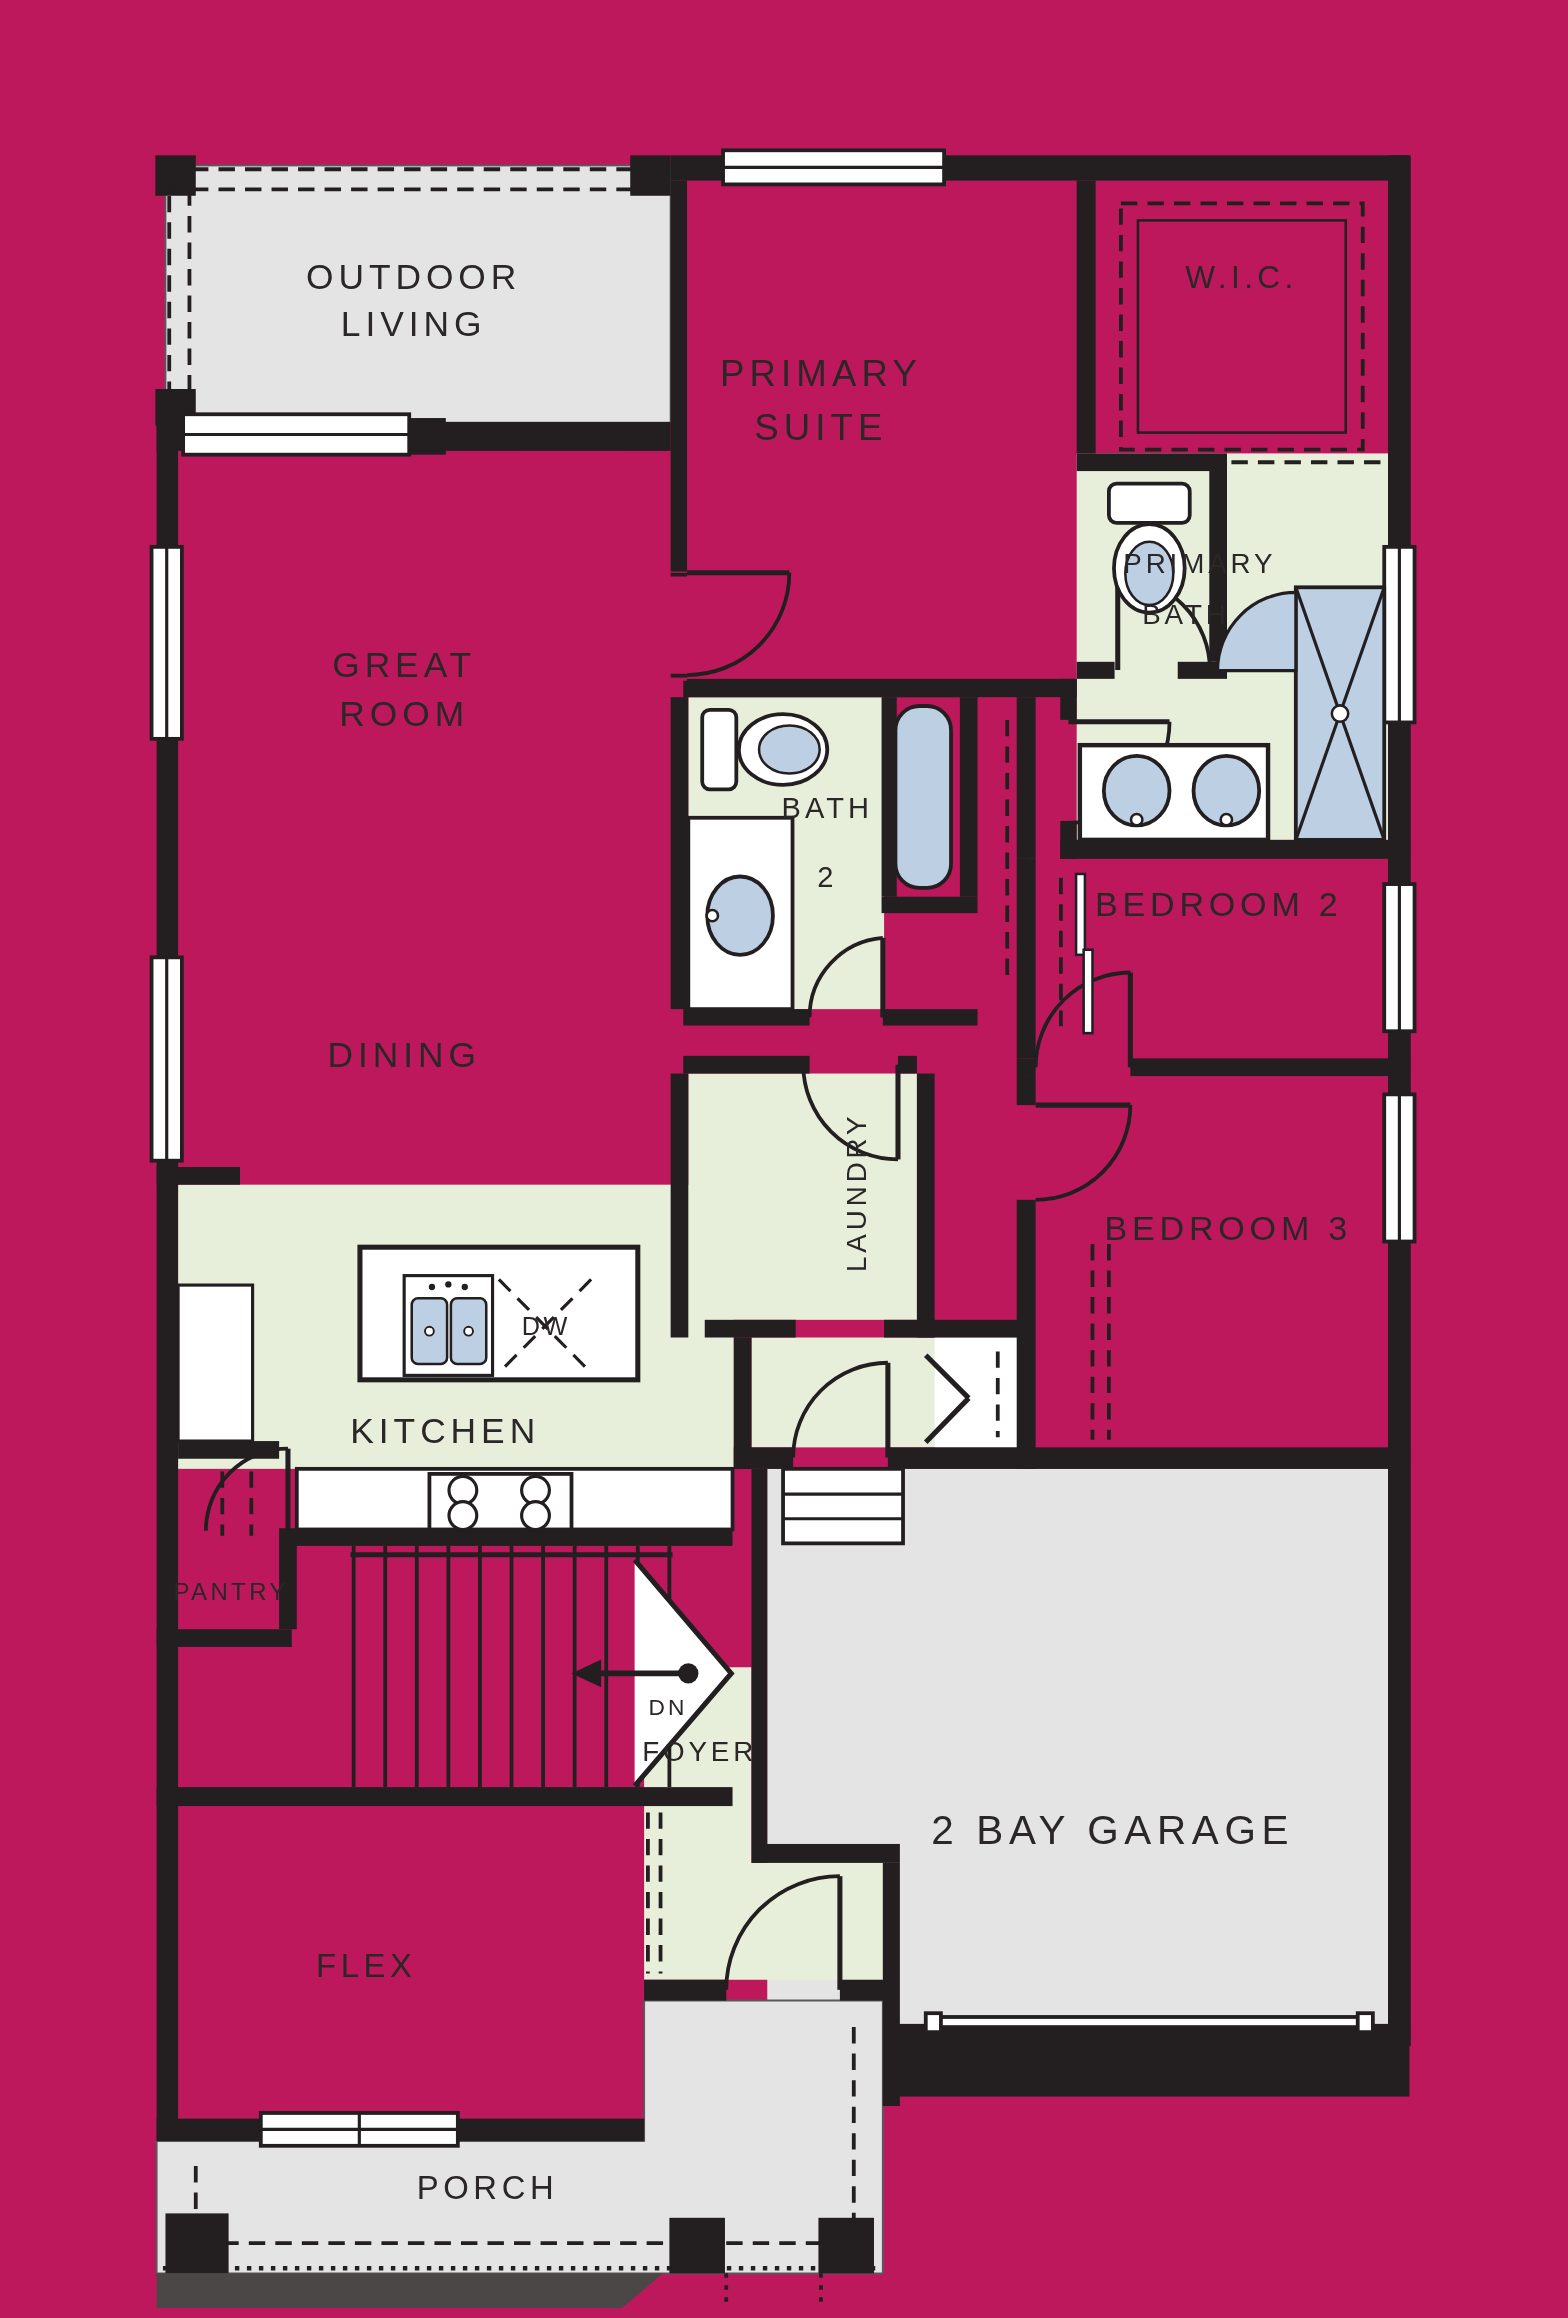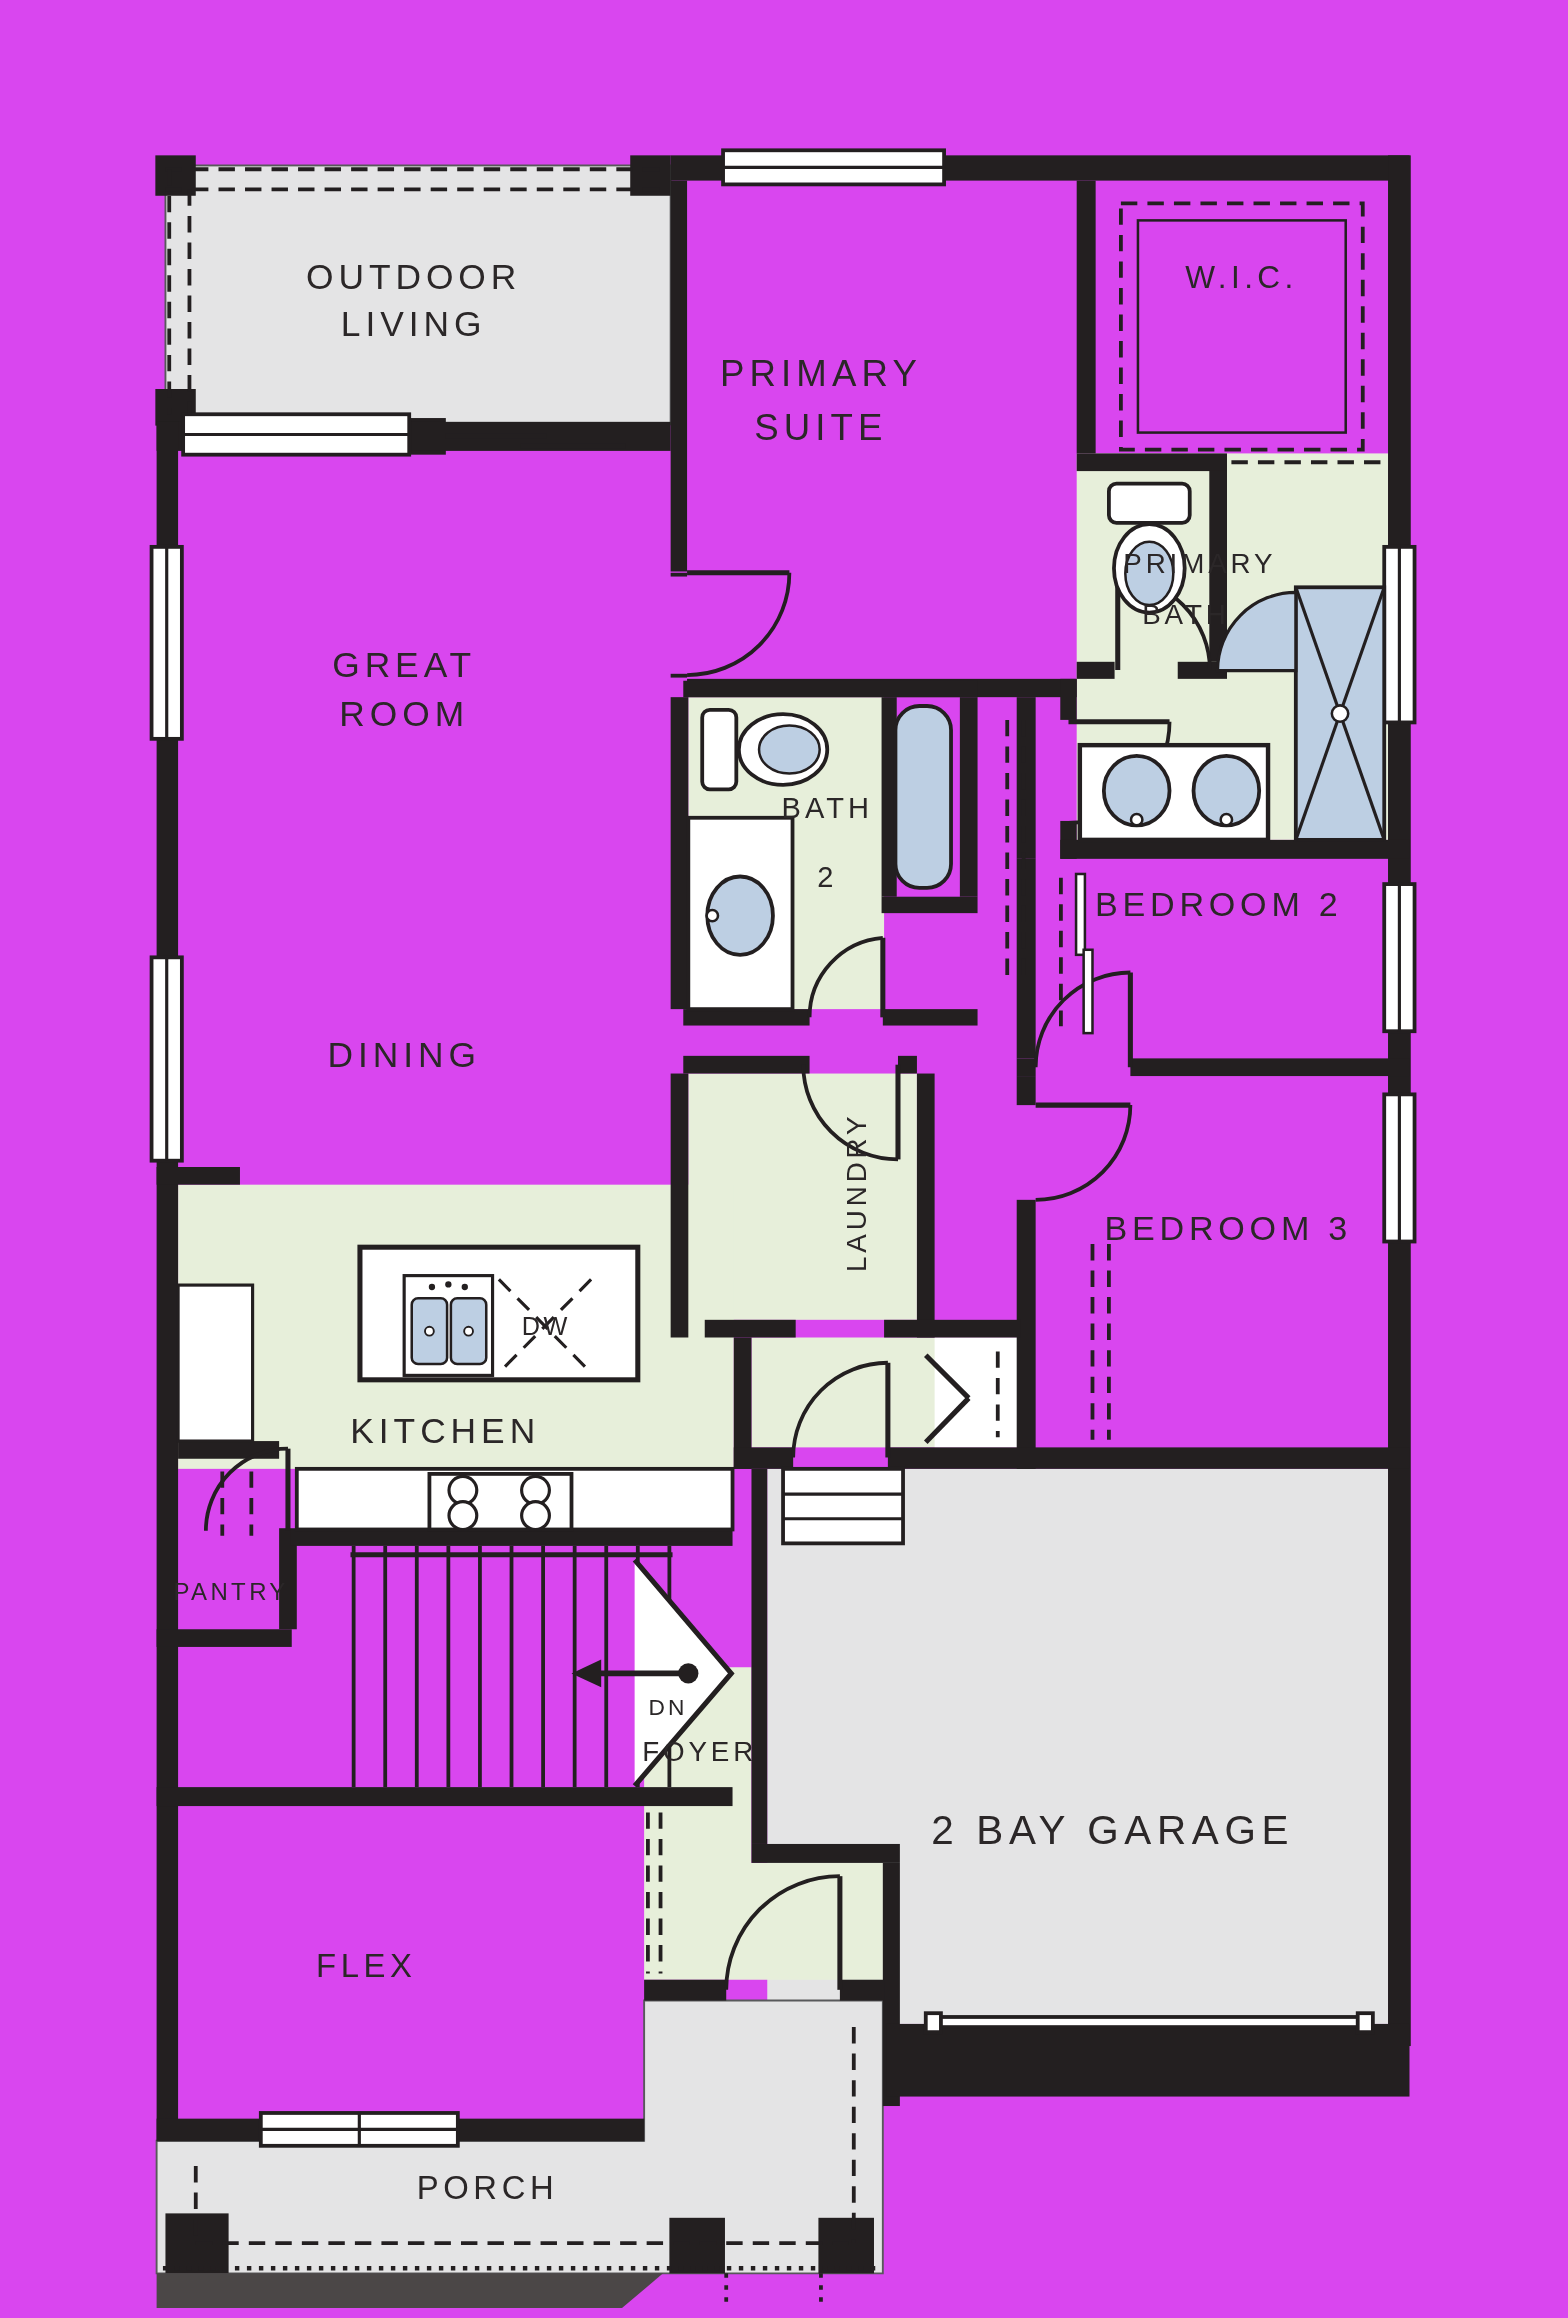--- a/index.html
+++ b/index.html
@@ -3,7 +3,7 @@
 <meta charset="utf-8">
 <style>
   html,body{margin:0;padding:0;background:#ffffff;}
-  .sheet{width:100vw;background:#d946ef;}
+  .sheet{width:100vw;background:#be185d;}
   svg{display:block;width:100%;height:auto;}
   .room-label{font-family:"Liberation Sans",sans-serif;fill:#2b2728;letter-spacing:.14em;text-anchor:middle;}
   .fs64{font-size:64px}.fs58{font-size:58px}.fs56{font-size:56px}.fs54{font-size:54px}

